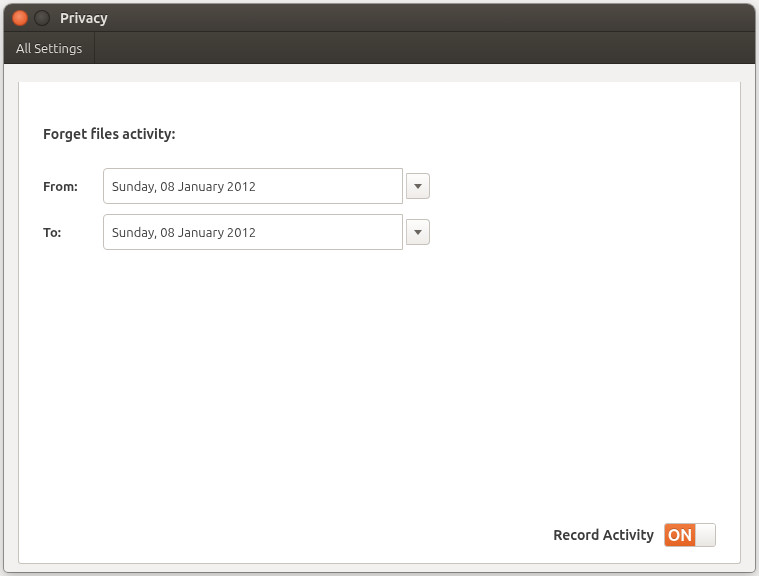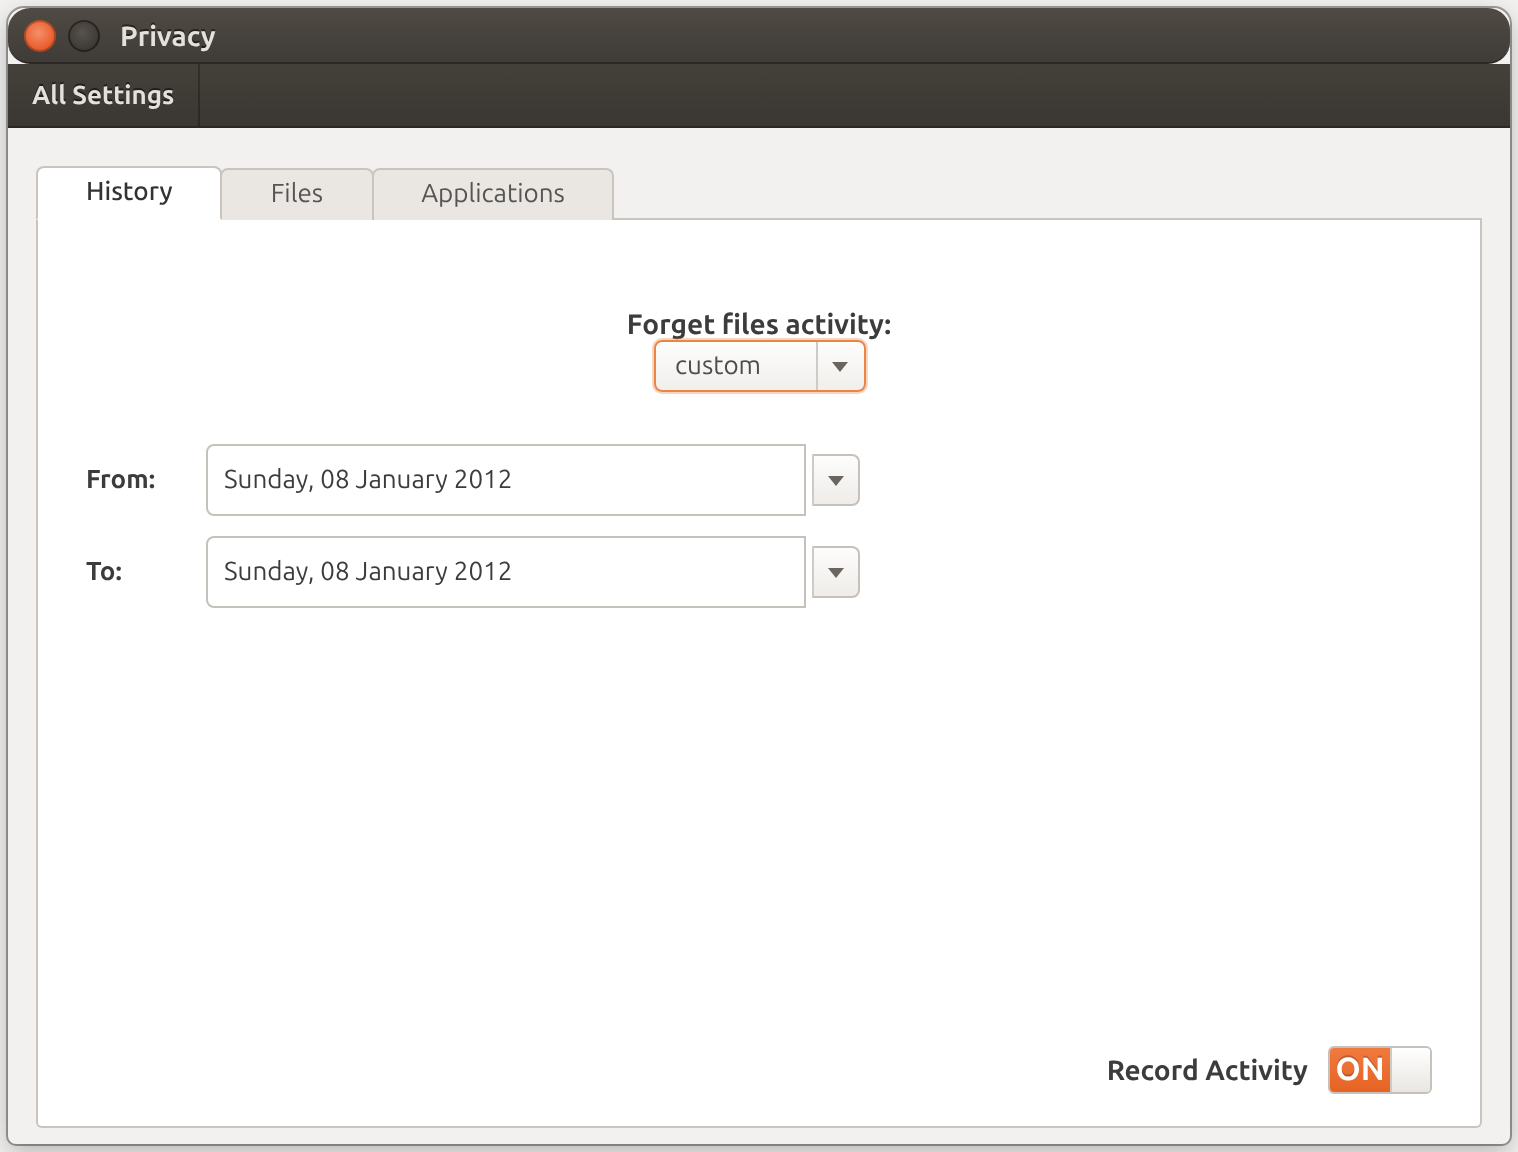--- a/index.html
+++ b/index.html
@@ -36,7 +36,6 @@
     font-size: 14px;
     gap: 6px;
     border-bottom: 1px solid #2a2724;
-    border-radius: 11px;
   }
   .tb-btn {
     width: 16px; height: 16px;

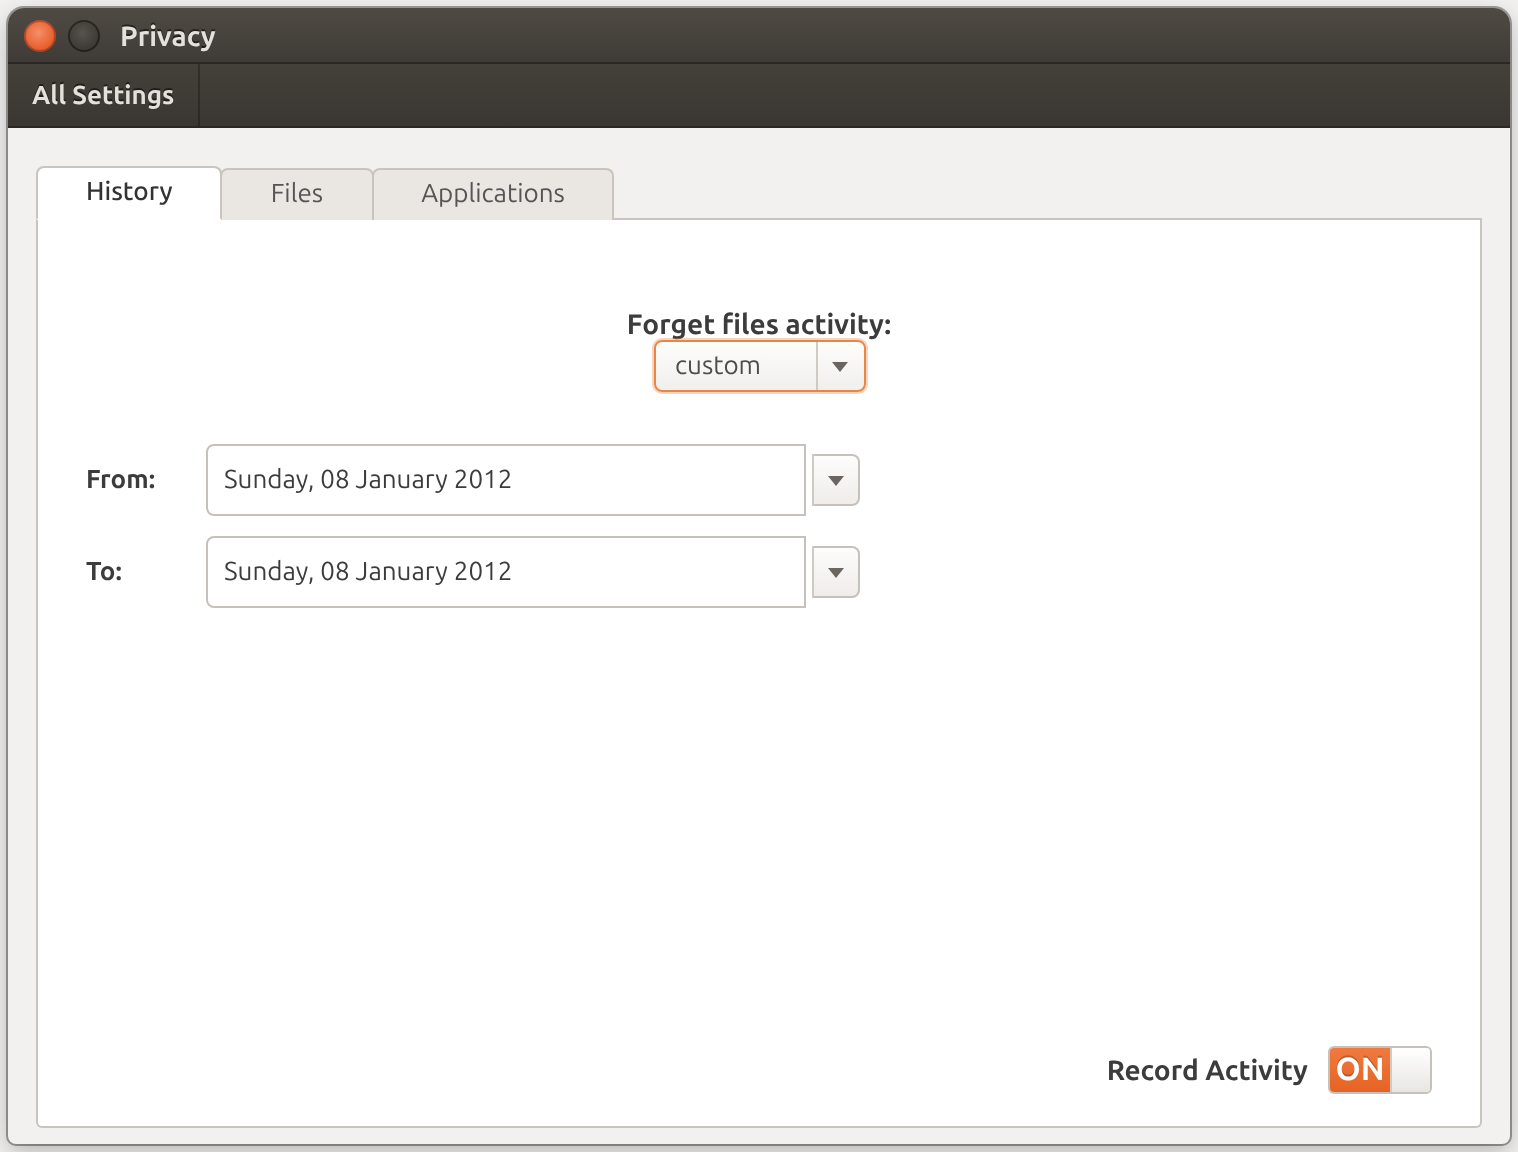--- a/index.html
+++ b/index.html
@@ -63,7 +63,6 @@
     border-right: 1px solid rgba(0,0,0,0.25);
     text-shadow: 0 -1px 0 rgba(0,0,0,0.5);
     cursor: pointer;
-    font-weight: bold;
   }
 
   

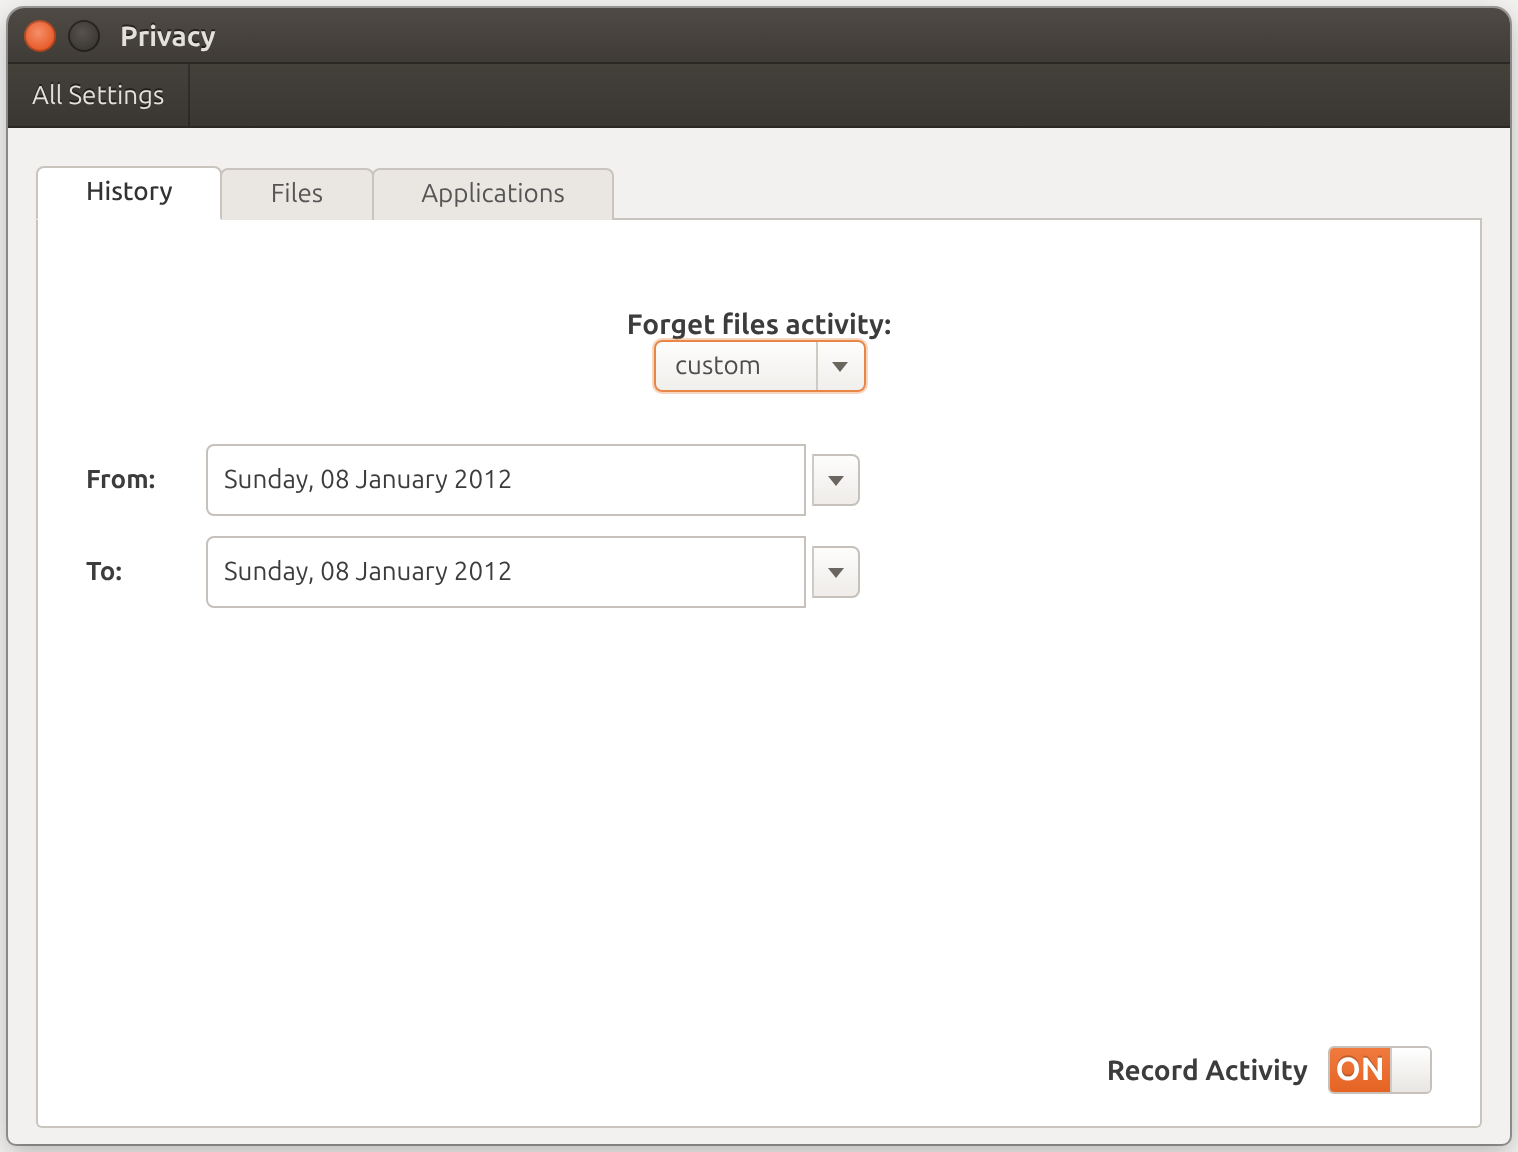--- a/index.html
+++ b/index.html
@@ -268,17 +268,6 @@
 
   <div class="content">
 
-    <div class="tabstrip">
-      <div class="tab active">
-        <span>History</span>
-      </div>
-      <div class="tab">
-        <span>Files</span>
-      </div>
-      <div class="tab">
-        <span>Applications</span>
-      </div>
-    </div>
 
     <div class="panel">
 

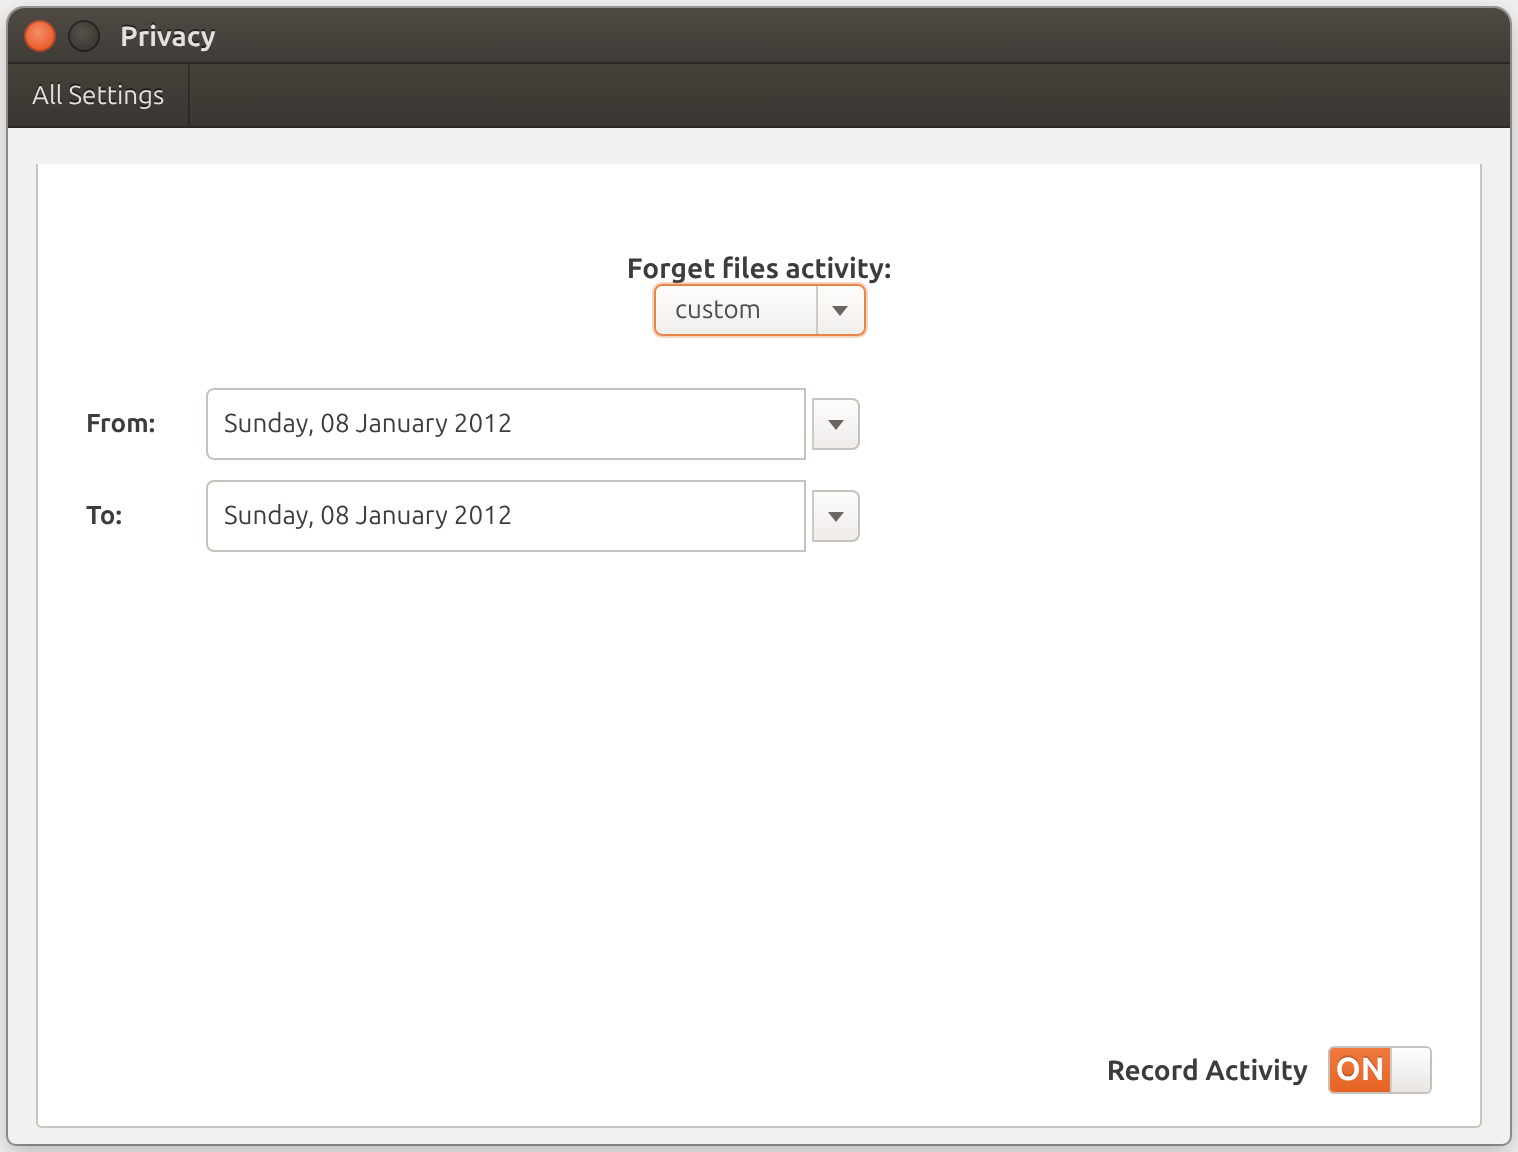--- a/index.html
+++ b/index.html
@@ -119,7 +119,6 @@
     justify-content: space-between;
     align-items: center;
     margin-bottom: 26px;
-    flex-direction: column;
   }
   .section-label {
     font-weight: bold;

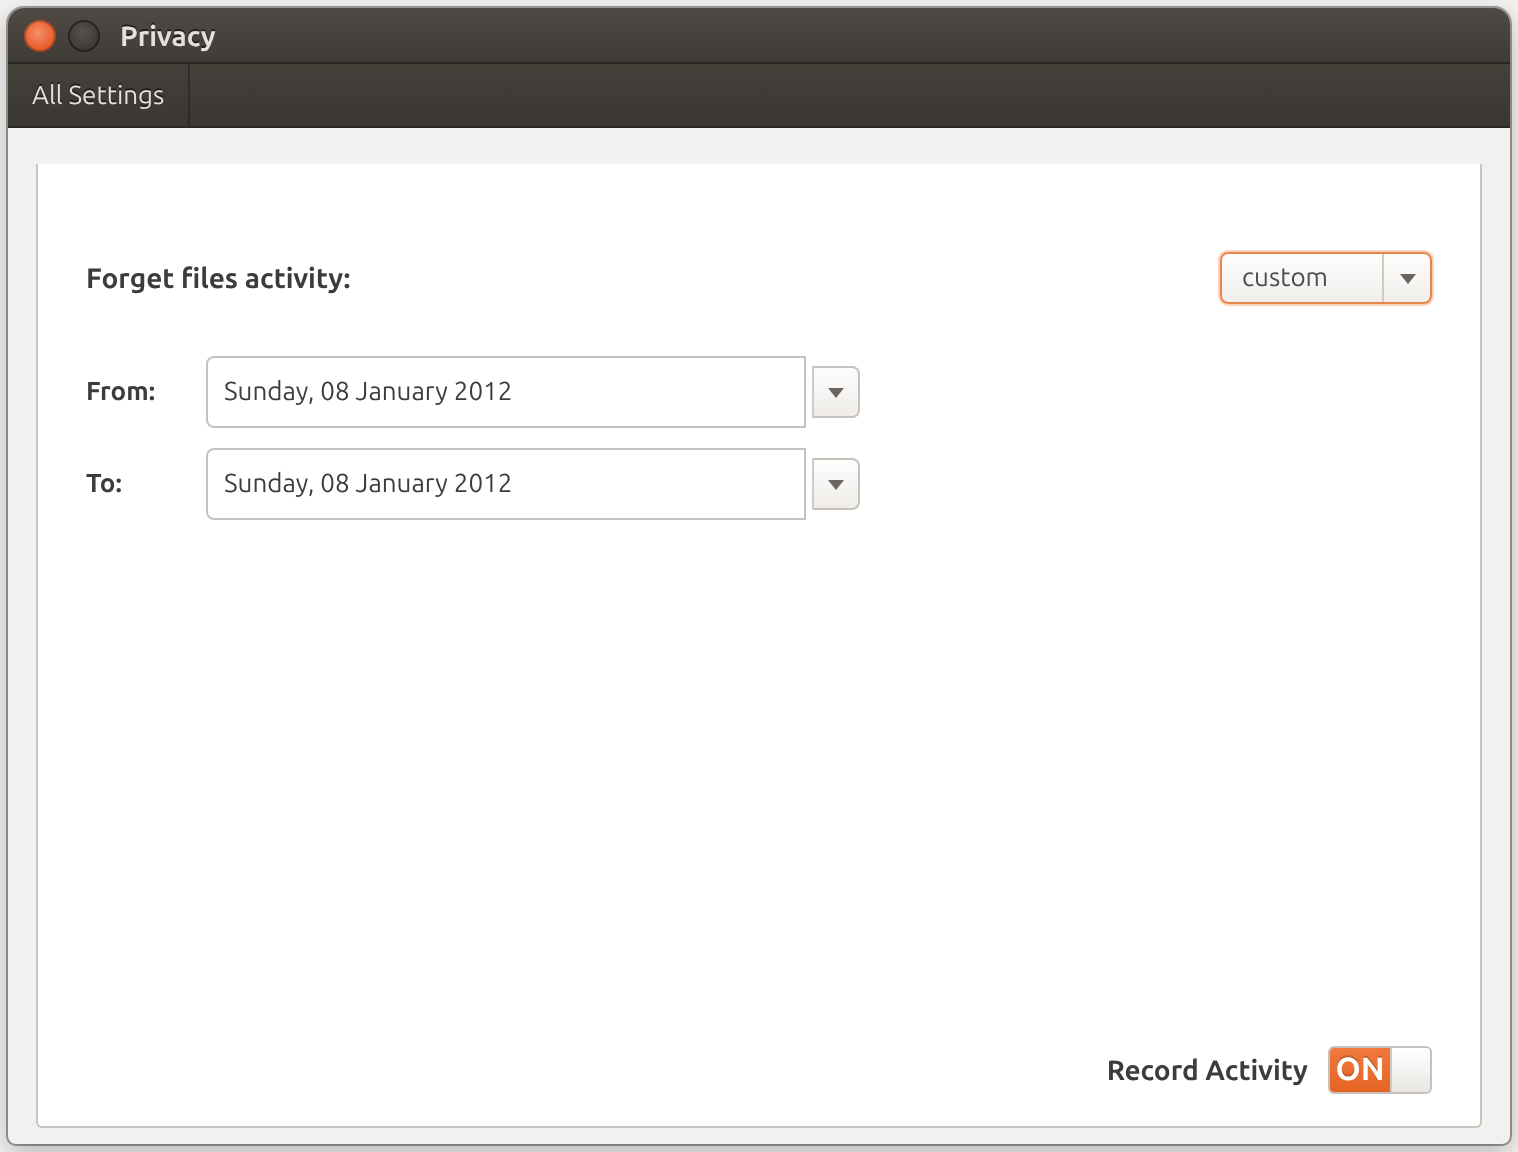--- a/index.html
+++ b/index.html
@@ -272,12 +272,6 @@
 
       <div class="row-top">
         <div class="section-label">Forget files activity:</div>
-        <div class="combo highlight">
-          <span class="combo-text">custom</span>
-          <span class="combo-arrow">
-              <span class="chev-down"></span>
-            </span>
-        </div>
       </div>
 
       <div class="form-grid">

